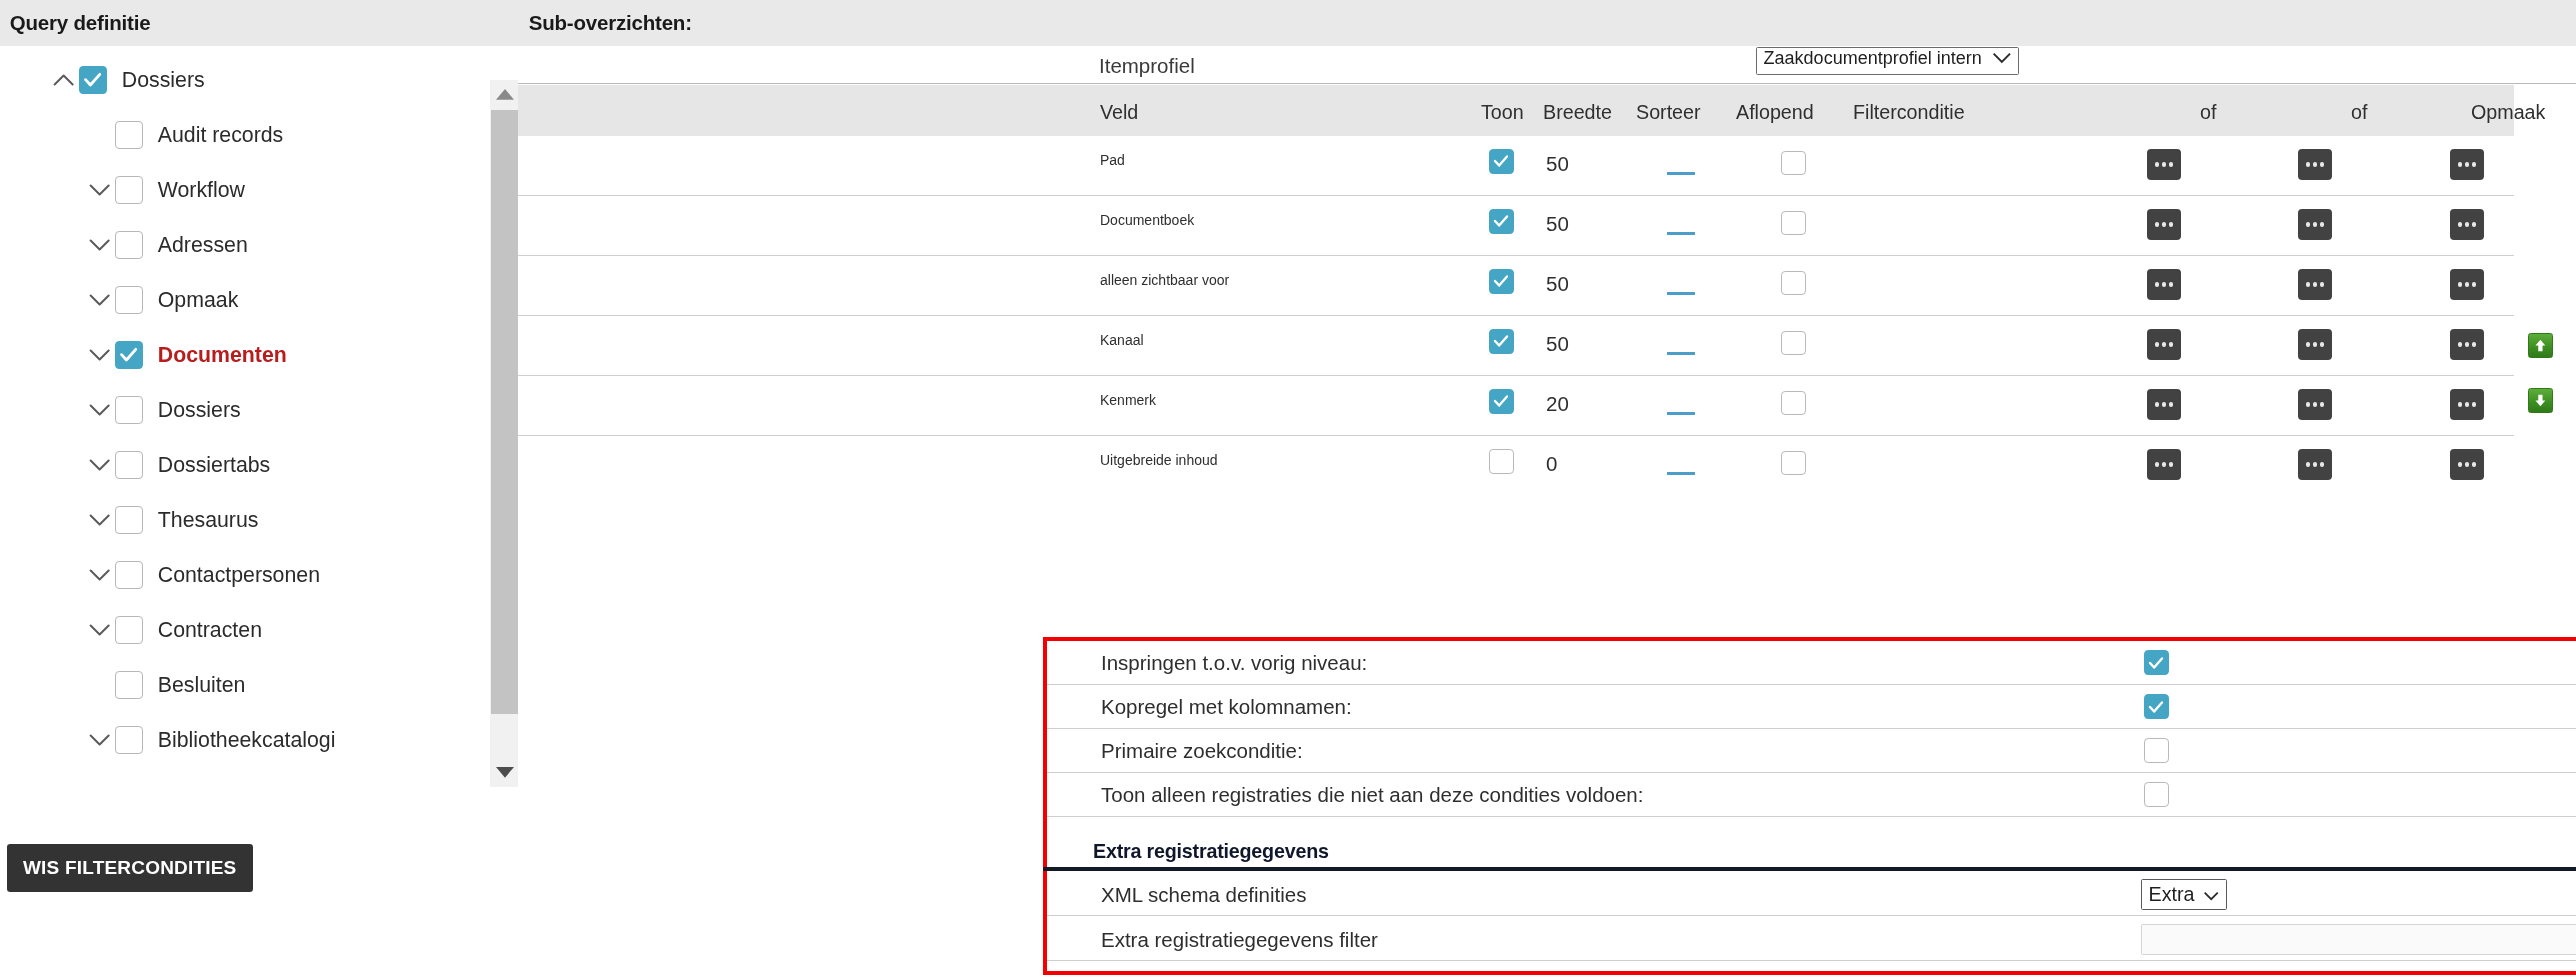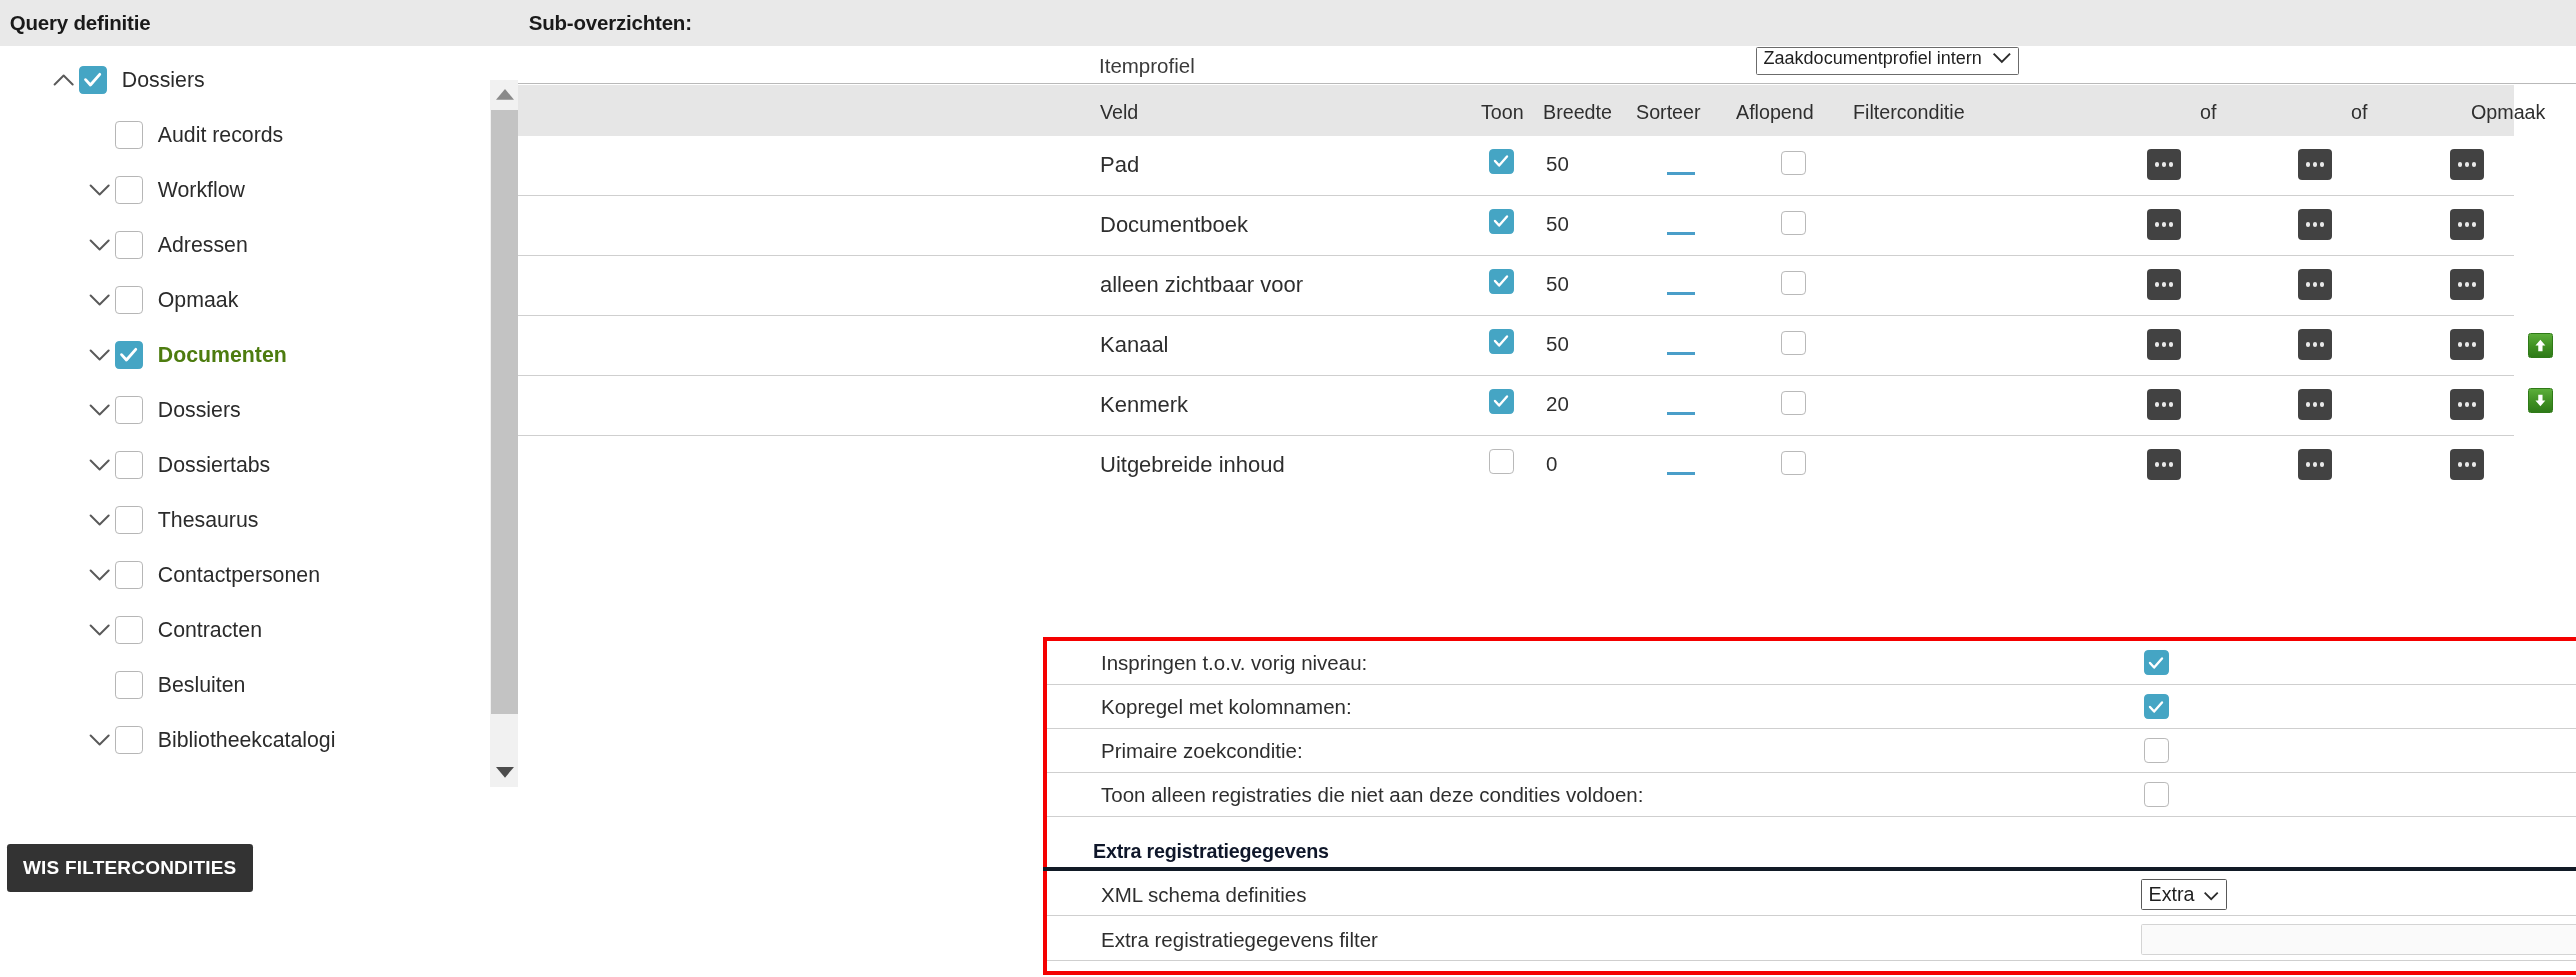--- a/index.html
+++ b/index.html
@@ -145,7 +145,7 @@
   }
   .row:last-child { border-bottom: none; }
   .cell { position: absolute; }
-  .c-veld     { left: 582px; top: 16.4px; font-size: 22px; color: #2e2e2e; white-space: nowrap; }
+  .c-veld     { left: 582px; top: 16.4px; font-size: 14px; color: #2e2e2e; white-space: nowrap; }
   .c-toon     { left: 971px; top: 13px; }
   .c-breedte  { left: 1028px; top: 16.4px; font-size: 20.5px; color: #2e2e2e; }
   .c-sorteer  { left: 1149px; top: 36px; width: 28px; height: 2.5px; background: #4a9ec9; }

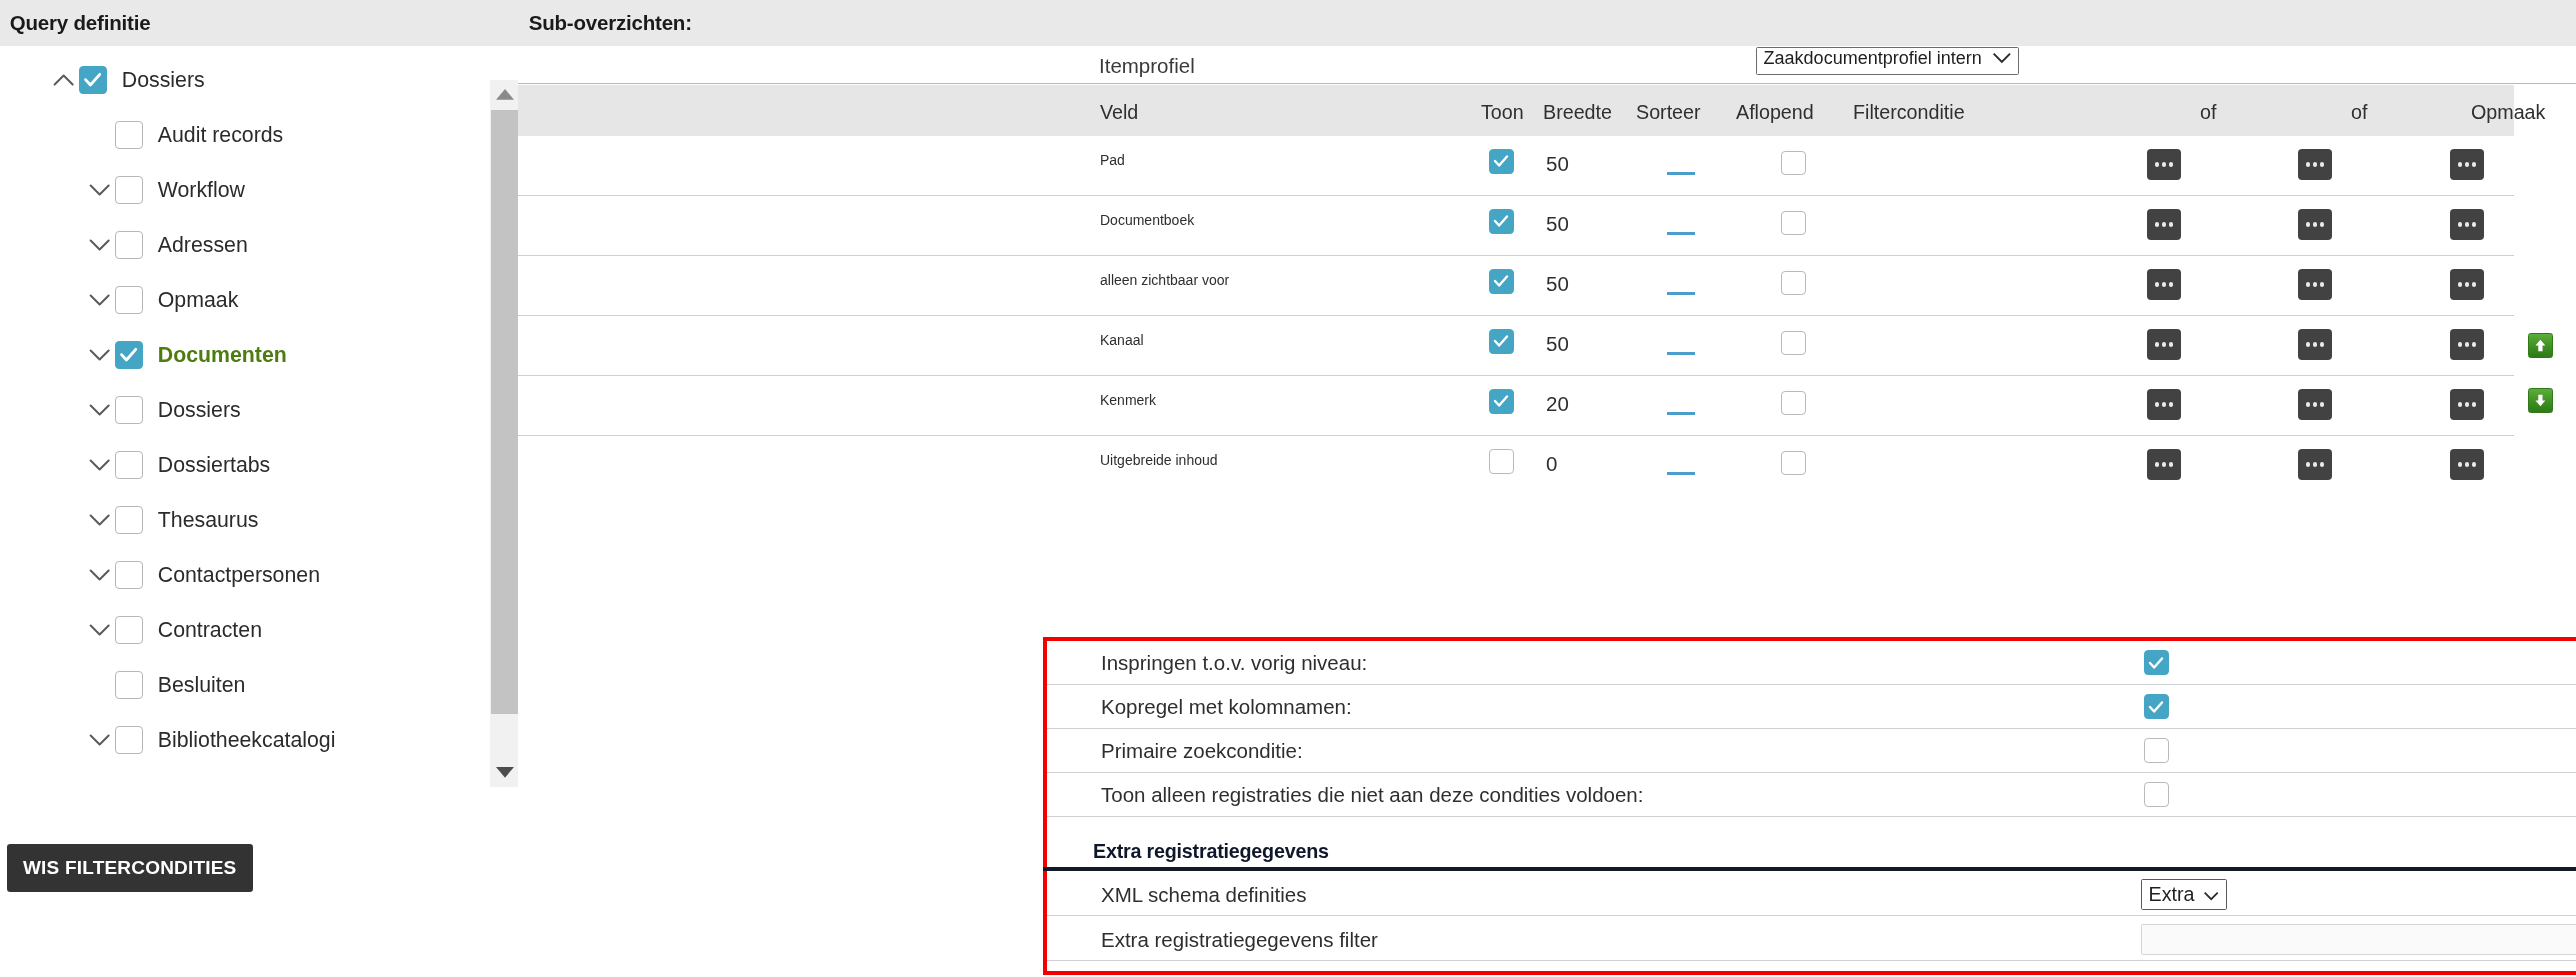--- a/index.html
+++ b/index.html
@@ -50,7 +50,7 @@
   .cb .tick { display: none; }
   .cb.checked .tick { display: block; }
   .tree-label { white-space: nowrap; }
-  .tree-row.selected .tree-label { font-weight: bold; color: #4d7c0f; }
+  .tree-row.selected .tree-label { font-weight: bold; color: #b91c1c; }
   .tree-row.clipped .tree-label {
     max-width: 207px; overflow: hidden; display: inline-block;
     white-space: nowrap;

